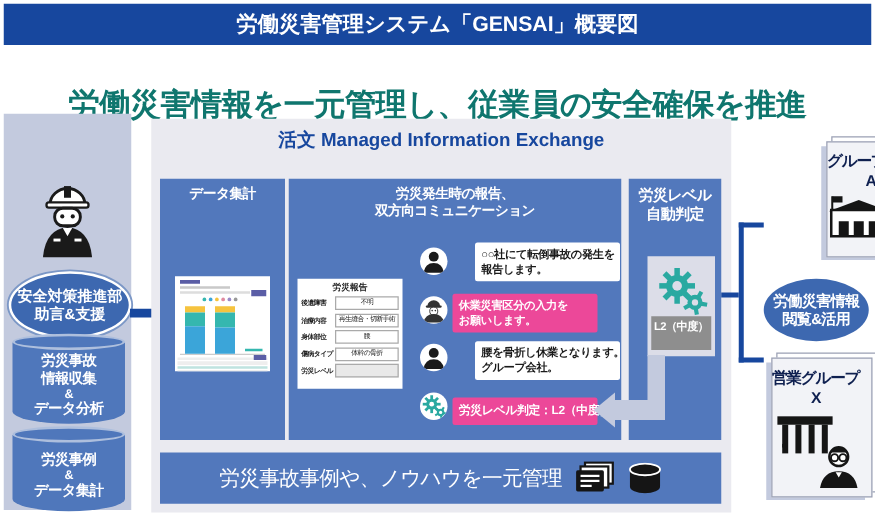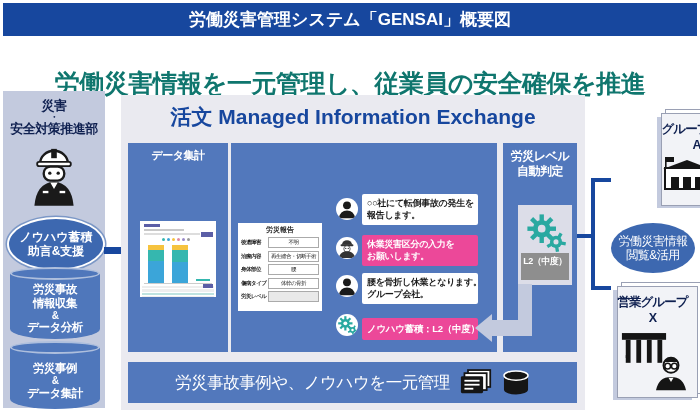--- a/index.html
+++ b/index.html
@@ -121,11 +121,6 @@
   <div class="abs sub">労働災害情報を一元管理し、従業員の安全確保を推進</div>
 
   <div class="abs lpanel">
-    <div class="lp-title">
-      <span>災害</span>
-      <span class="dot">・</span>
-      <span>安全対策推進部</span>
-    </div>
     <div class="lp-worker">
       <svg viewBox="0 0 60 66" width="56" height="64">
         <path d="M15 21 a15 14 0 0 1 30 0 z" fill="#fff" stroke="#1a1a1a" stroke-width="2.5"></path>

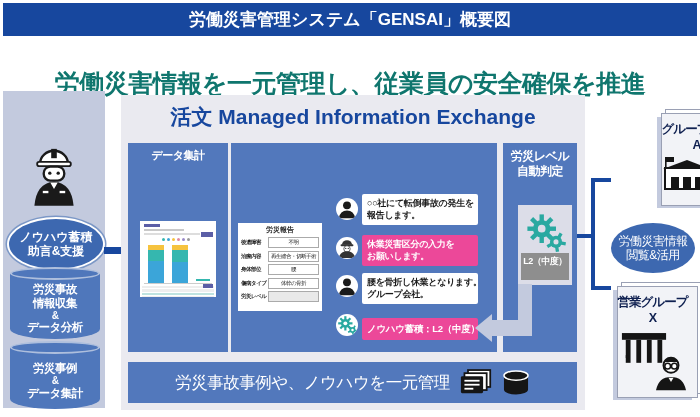--- a/index.html
+++ b/index.html
@@ -41,7 +41,7 @@
   
   .mpanel{left:121px;top:95px;width:464px;height:315px;background:#eaeaf0;}
   .mie{position:absolute;top:8px;left:0;width:100%;text-align:center;color:#17479e;
-       font-weight:bold;font-size:21px;white-space:nowrap;}
+       font-weight:bold;font-size:15px;white-space:nowrap;}
   .bluebox{position:absolute;background:#5278bc;}
   .box-data{left:7px;top:48px;width:100px;height:209px;}
   .box-center{left:110px;top:48px;width:266px;height:209px;}

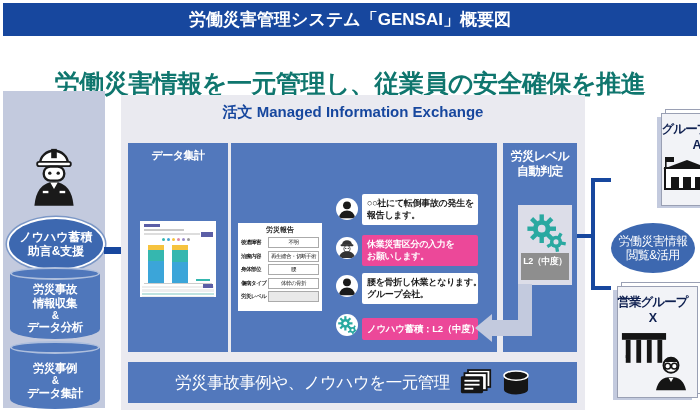--- a/index.html
+++ b/index.html
@@ -204,6 +204,10 @@
     </div>
 
     <div class="bluebox box-center">
+      <div class="box-title">
+        <span>労災発生時の報告、</span><br>
+        <span>双方向コミュニケーション</span>
+      </div>
 
       <div class="form">
         <div class="form-title">労災報告</div>

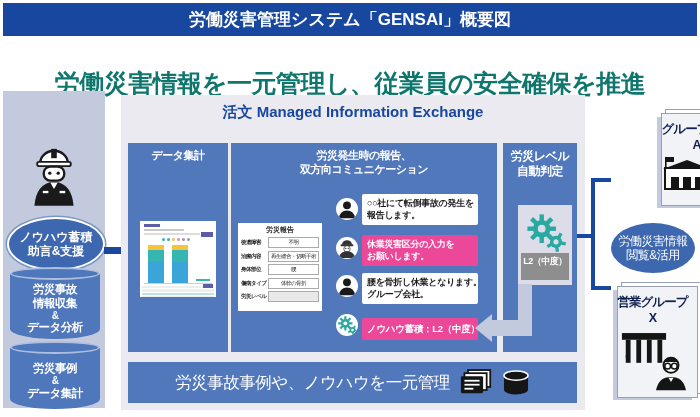--- a/index.html
+++ b/index.html
@@ -85,7 +85,7 @@
           display:flex;align-items:center;justify-content:center;overflow:hidden;}
   .bubble{position:absolute;width:116px;border-radius:2px;padding:4px 5px;box-sizing:border-box;
           font-size:9px;font-weight:bold;line-height:1.3;letter-spacing:-0.3px;white-space:nowrap;}
-  .bubble.white{background:#fff;color:#1a1a1a;}
+  .bubble.white{background:#fff;color:#1a1a1a;margin-left:18px;}
   .bubble.gray{background:#ec4899;color:#fff;}
 
   

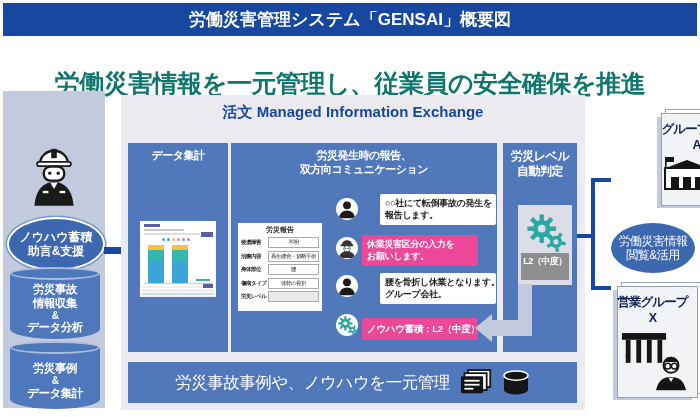--- a/index.html
+++ b/index.html
@@ -136,7 +136,7 @@
       </svg>
     </div>
     <div class="lp-ellipse">
-      <span>ノウハウ蓄積</span>
+      <span>安全対策推進部</span>
       <span>助言&amp;支援</span>
     </div>
     <div class="cyl cyl1">

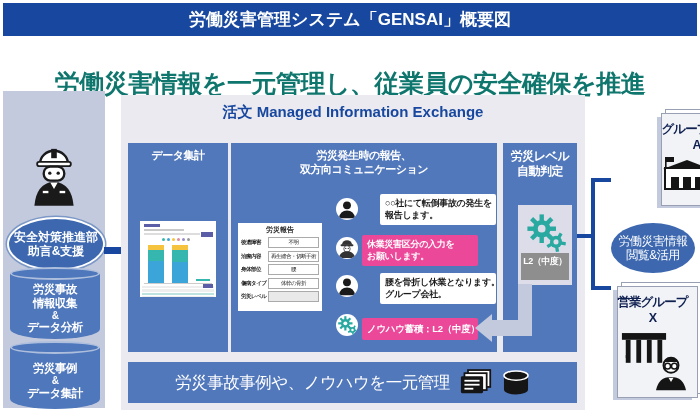--- a/index.html
+++ b/index.html
@@ -109,7 +109,7 @@
               font-weight:bold;font-size:12.5px;line-height:1.25;white-space:nowrap;letter-spacing:-1px;}
   .r-ellipse{position:absolute;left:611px;top:223px;width:84px;height:50px;background:#3d68b0;
              border-radius:50%;display:flex;flex-direction:column;align-items:center;justify-content:center;
-             color:#fff;font-weight:normal;font-size:12px;line-height:1.2;white-space:nowrap;z-index:2;letter-spacing:-0.5px;}
+             color:#fff;font-weight:bold;font-size:12px;line-height:1.2;white-space:nowrap;z-index:2;letter-spacing:-0.5px;}
   .icon-holder{position:absolute;}
 </style>
 </head>

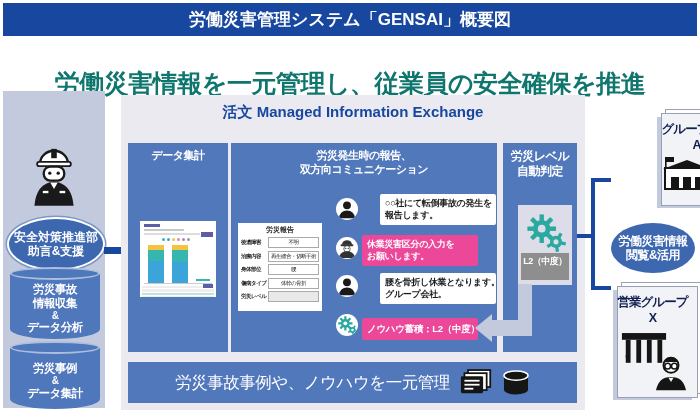--- a/index.html
+++ b/index.html
@@ -294,7 +294,7 @@
         </svg>
       </div>
       <div class="bubble gray" style="left:131px;top:175px;height:22px;padding-top:5px;font-size:9.5px;">
-        <span>ノウハウ蓄積：L2（中度）</span>
+        <span>労災レベル判定：L2（中度）</span>
       </div>
     </div>
 

